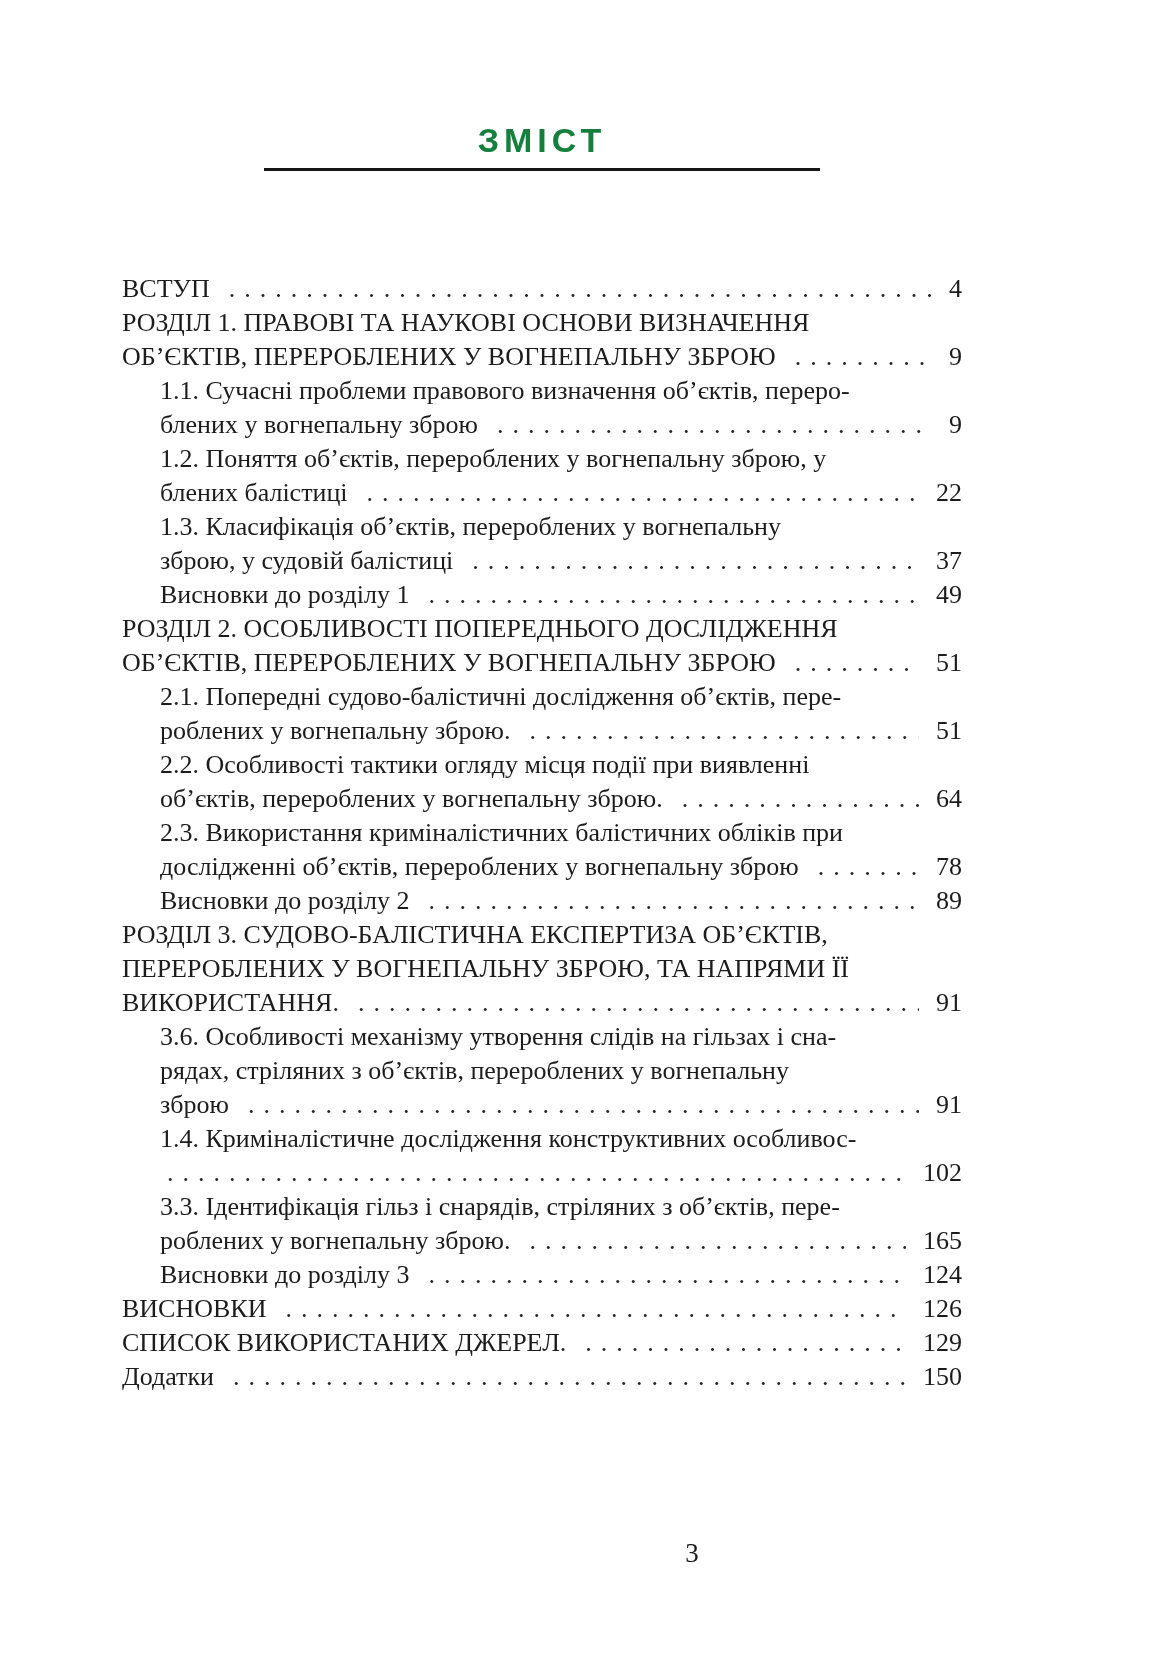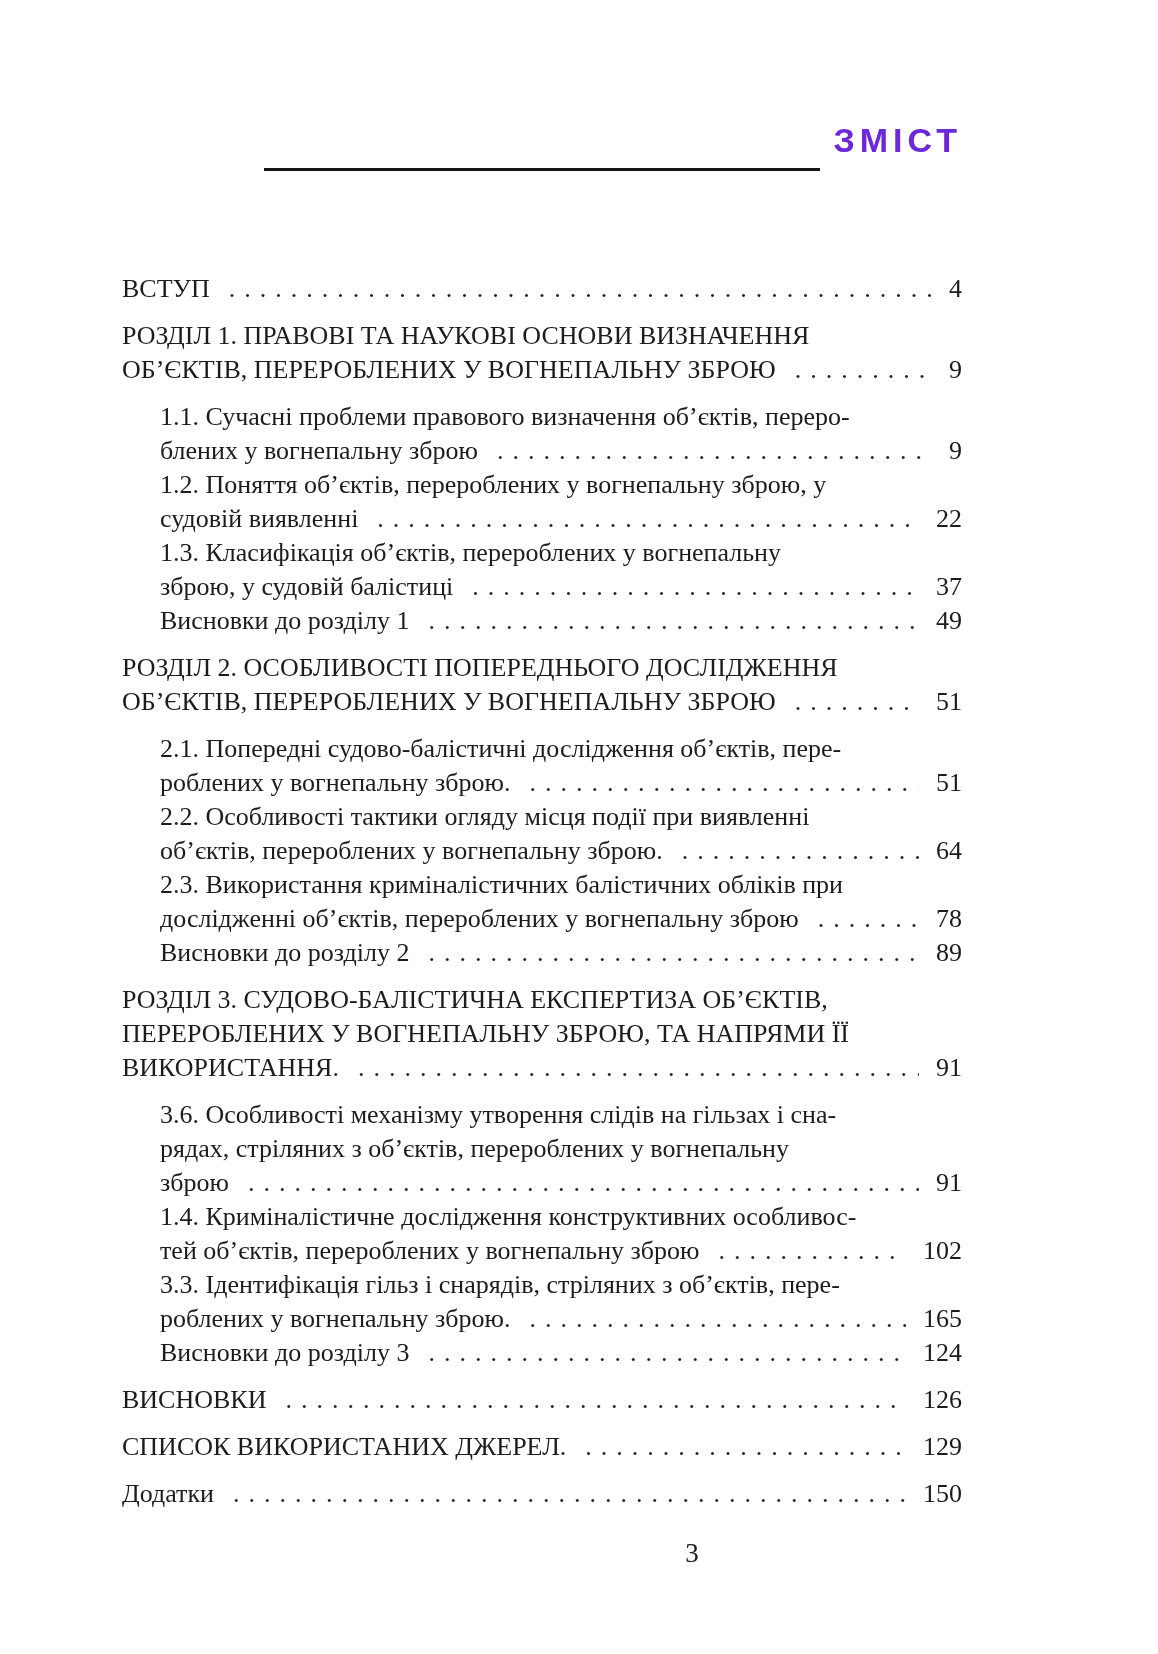--- a/index.html
+++ b/index.html
@@ -25,13 +25,13 @@
     box-sizing: border-box;
   }
   .doc-title {
-    text-align: right;
+    text-align: center;
     font-family: "Liberation Sans", "DejaVu Sans", sans-serif;
     font-weight: 700;
     font-size: 34px;
     line-height: 40px;
     letter-spacing: 5px;
-    color: #6d28d9;
+    color: #15803d;
   }
   .title-rule {
     width: 556px;

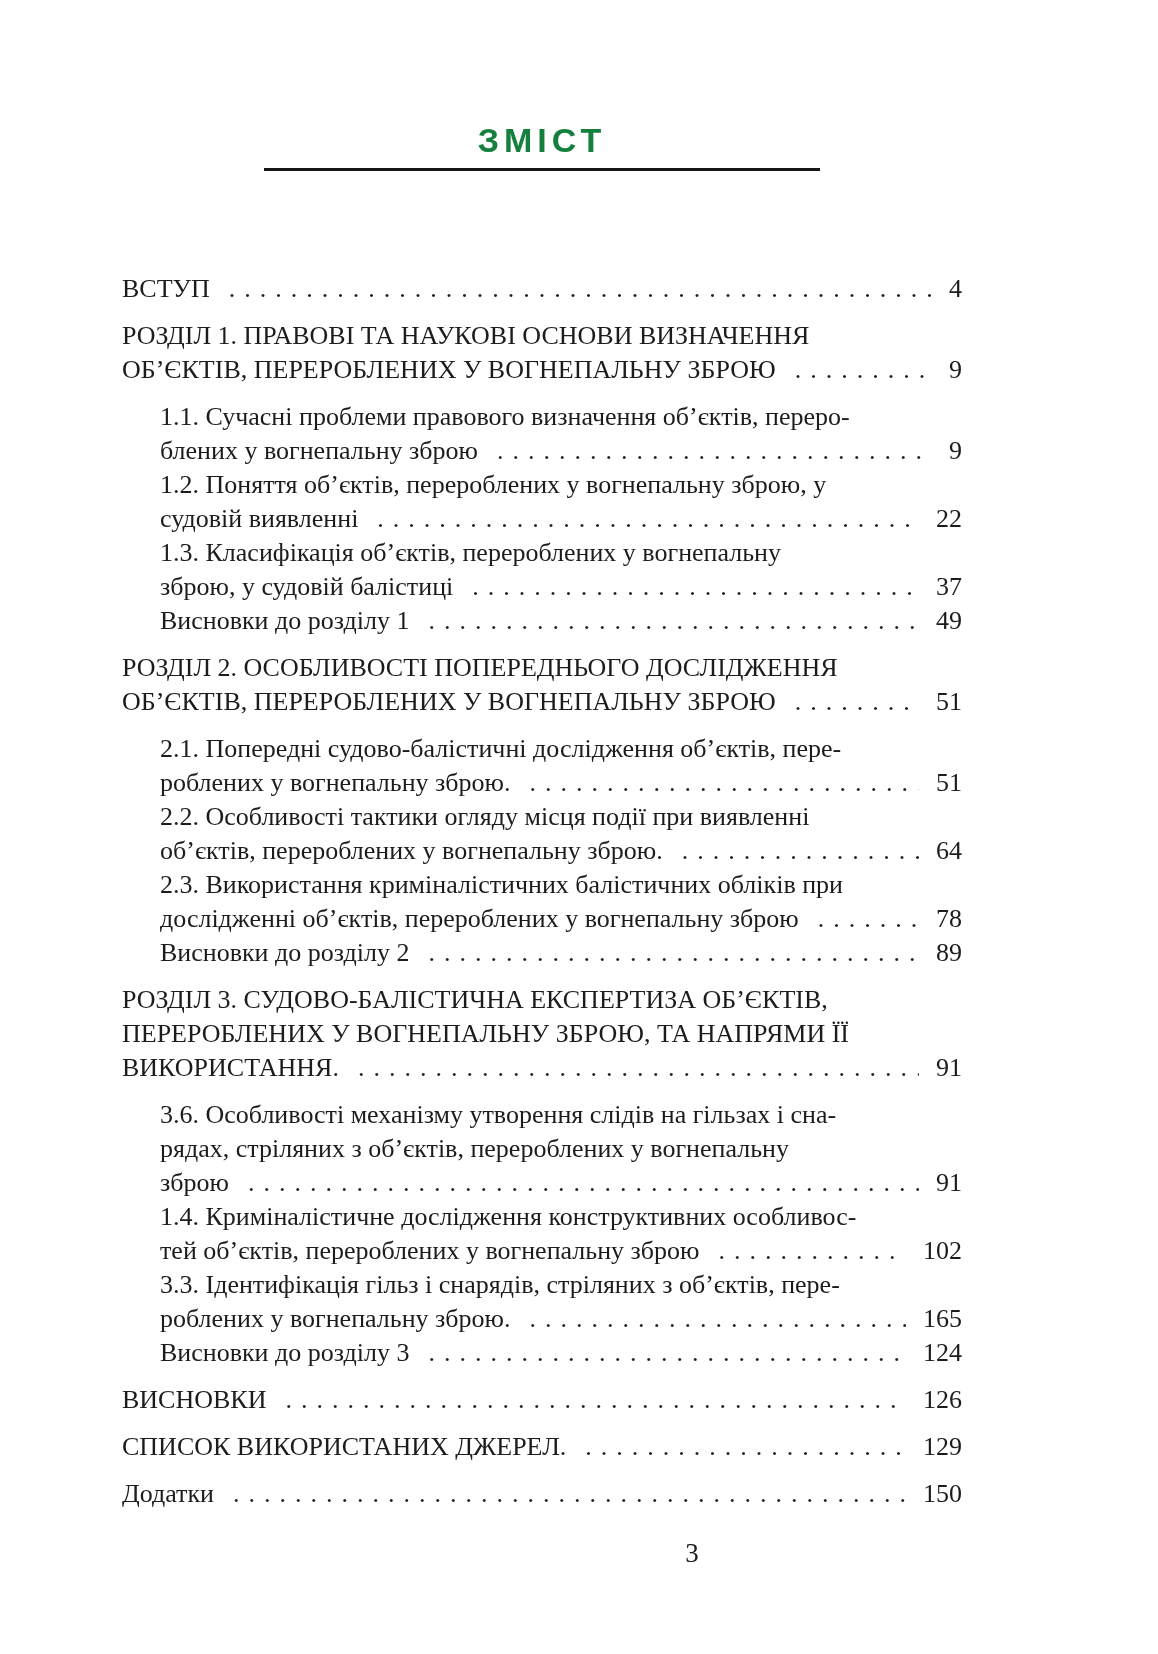--- a/index.html
+++ b/index.html
@@ -45,7 +45,7 @@
     line-height: 34px;
   }
   .entry { margin: 0; }
-  .entry.gap { margin-top: 13px; }
+  .entry.gap { }
   .entry.sub { padding-left: 38px; }
   .line { white-space: nowrap; gap: 12px; }
   .line.last {

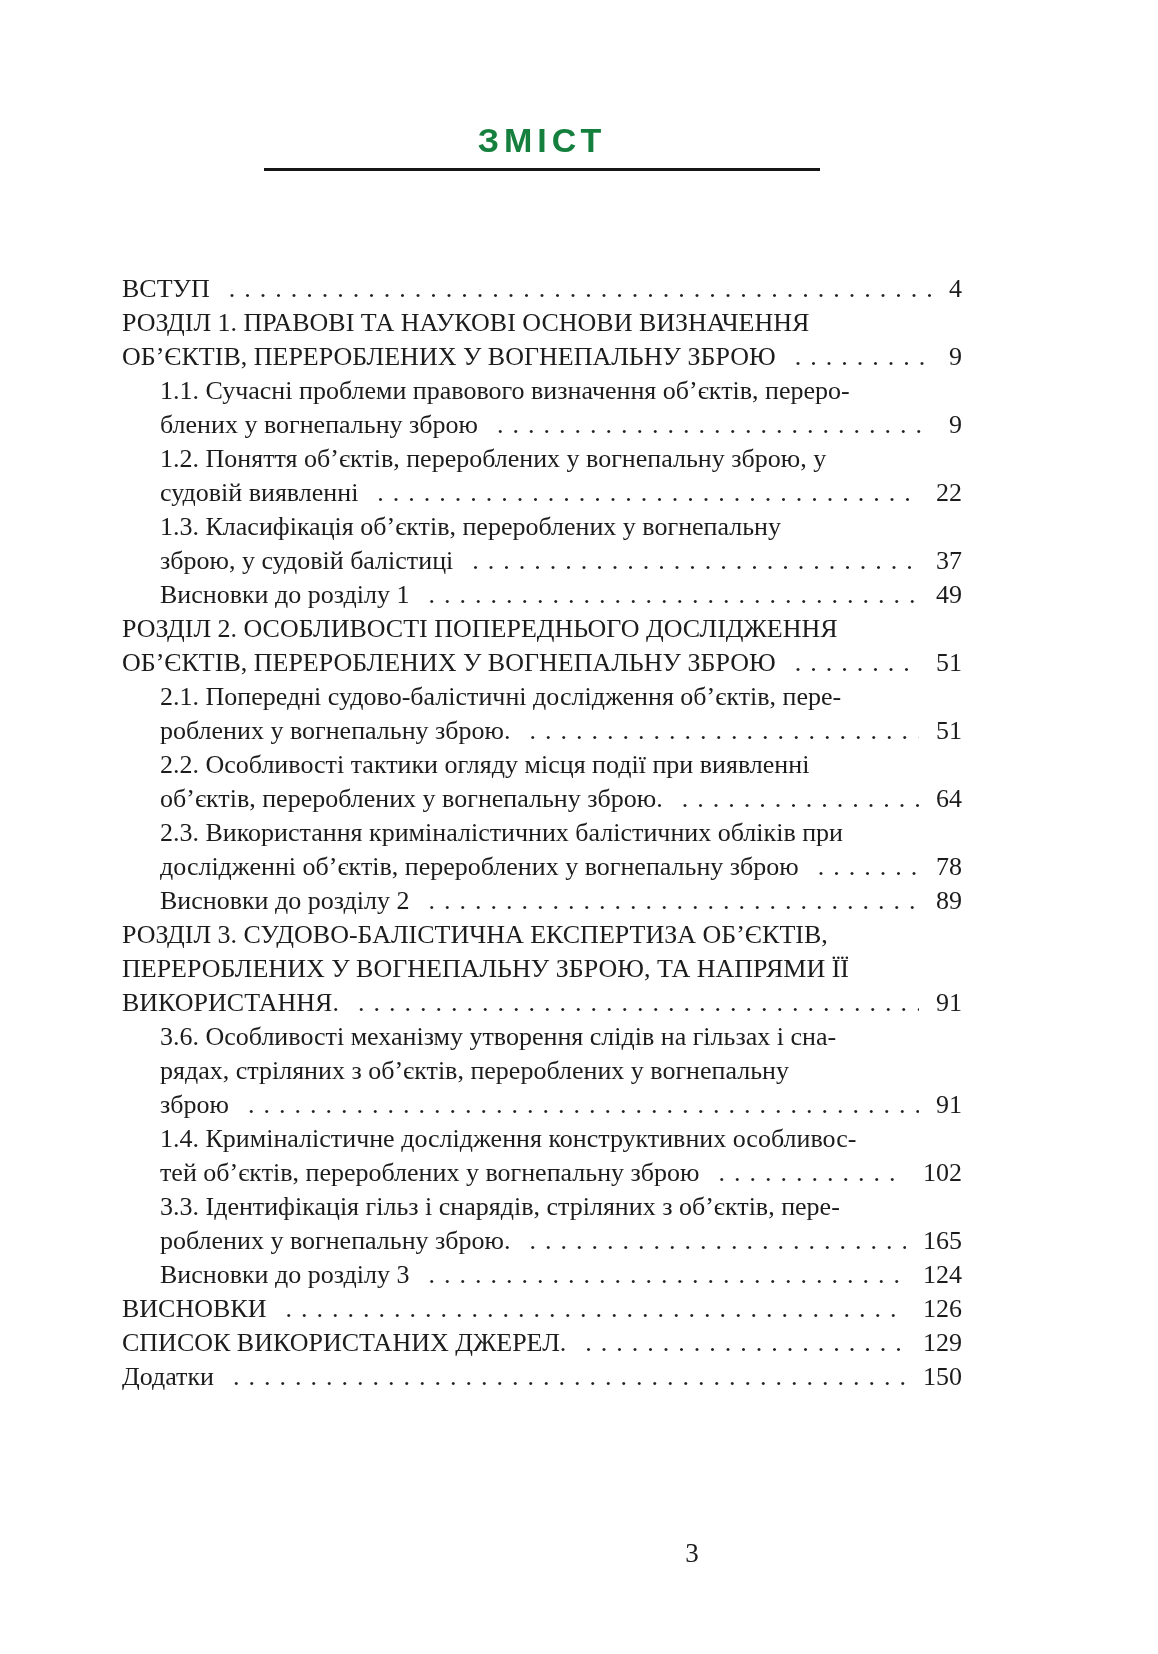--- a/index.html
+++ b/index.html
@@ -114,7 +114,7 @@
       <div class="entry sub">
         <div class="line"><span class="txt">1.2. Поняття об’єктів, перероблених у вогнепальну зброю, у</span></div>
         <div class="line last">
-          <span class="txt">судовій виявленні</span>
+          <span class="txt">блених балістиці</span>
           <span class="leader">......................................................................</span>
           <span class="pg">22</span>
         </div>

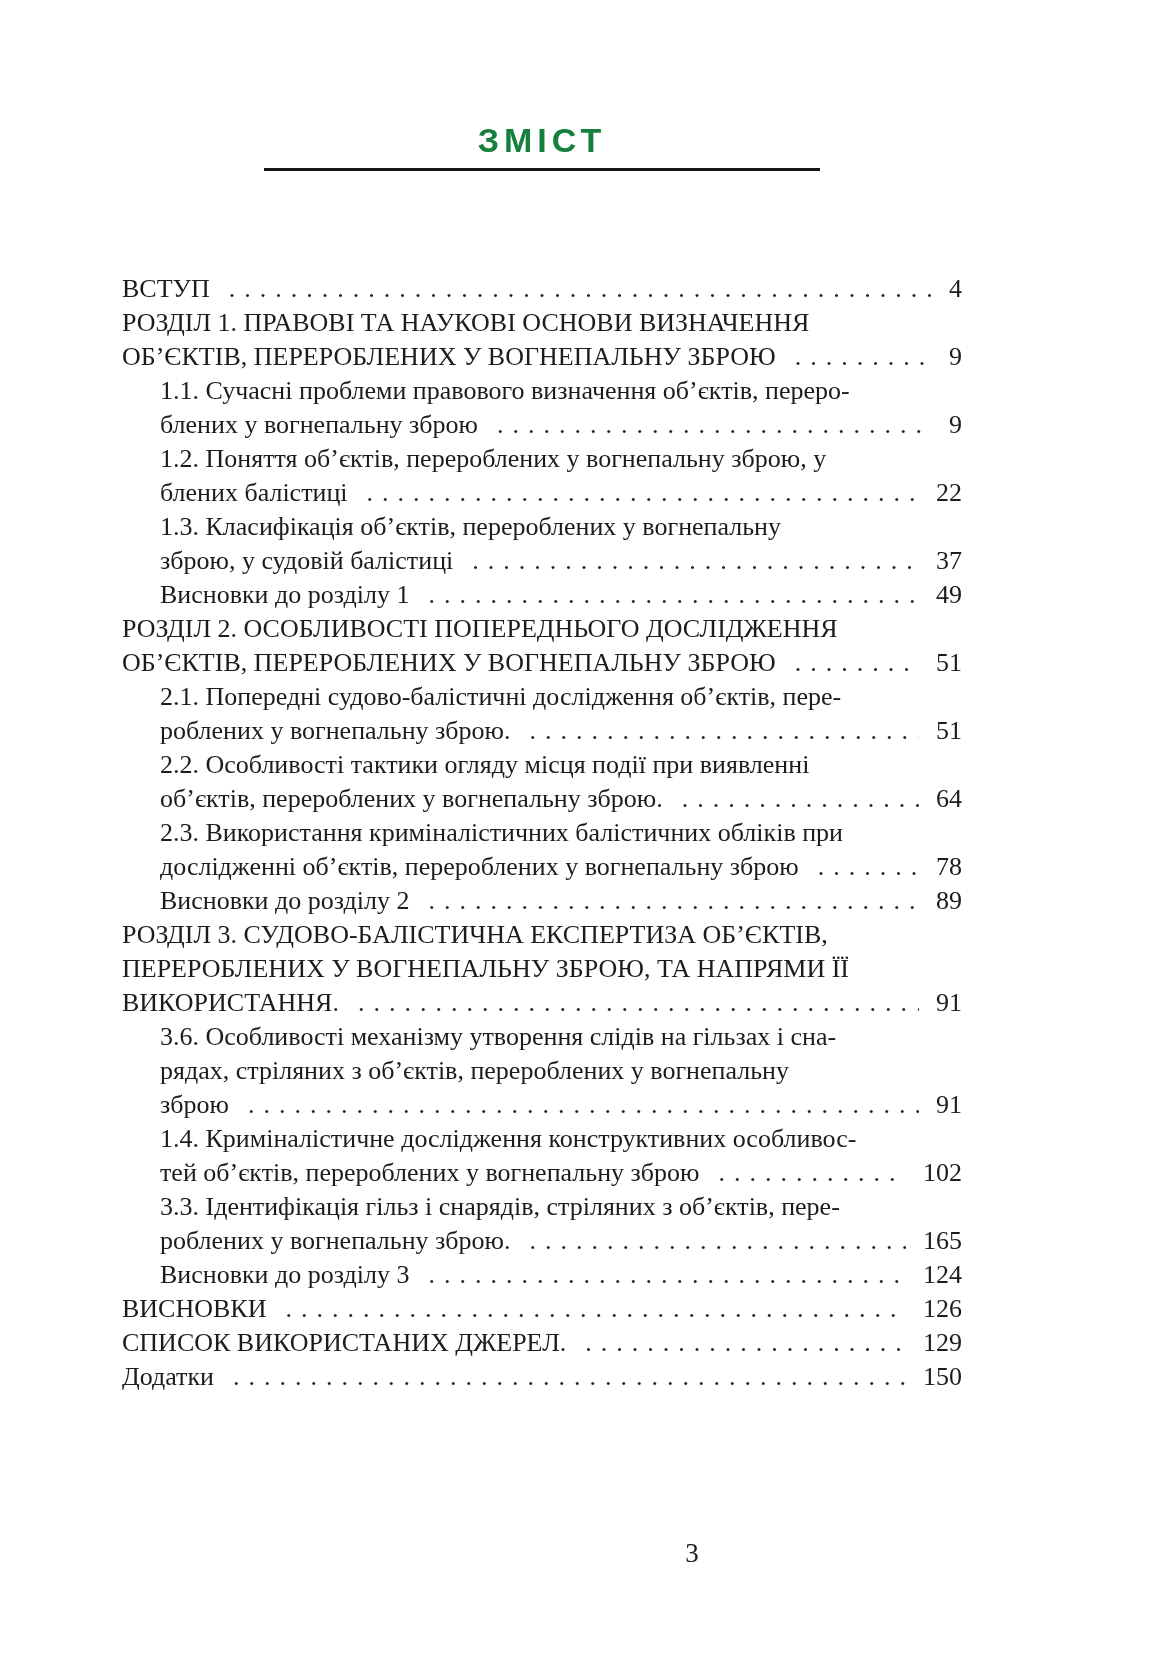--- a/index.html
+++ b/index.html
@@ -194,7 +194,6 @@
       <div class="entry sub">
         <div class="line"><span class="txt">1.4. Криміналістичне дослідження конструктивних особливос-</span></div>
         <div class="line last">
-          <span class="txt">тей об’єктів, перероблених у вогнепальну зброю</span>
           <span class="leader">......................................................................</span>
           <span class="pg">102</span>
         </div>

